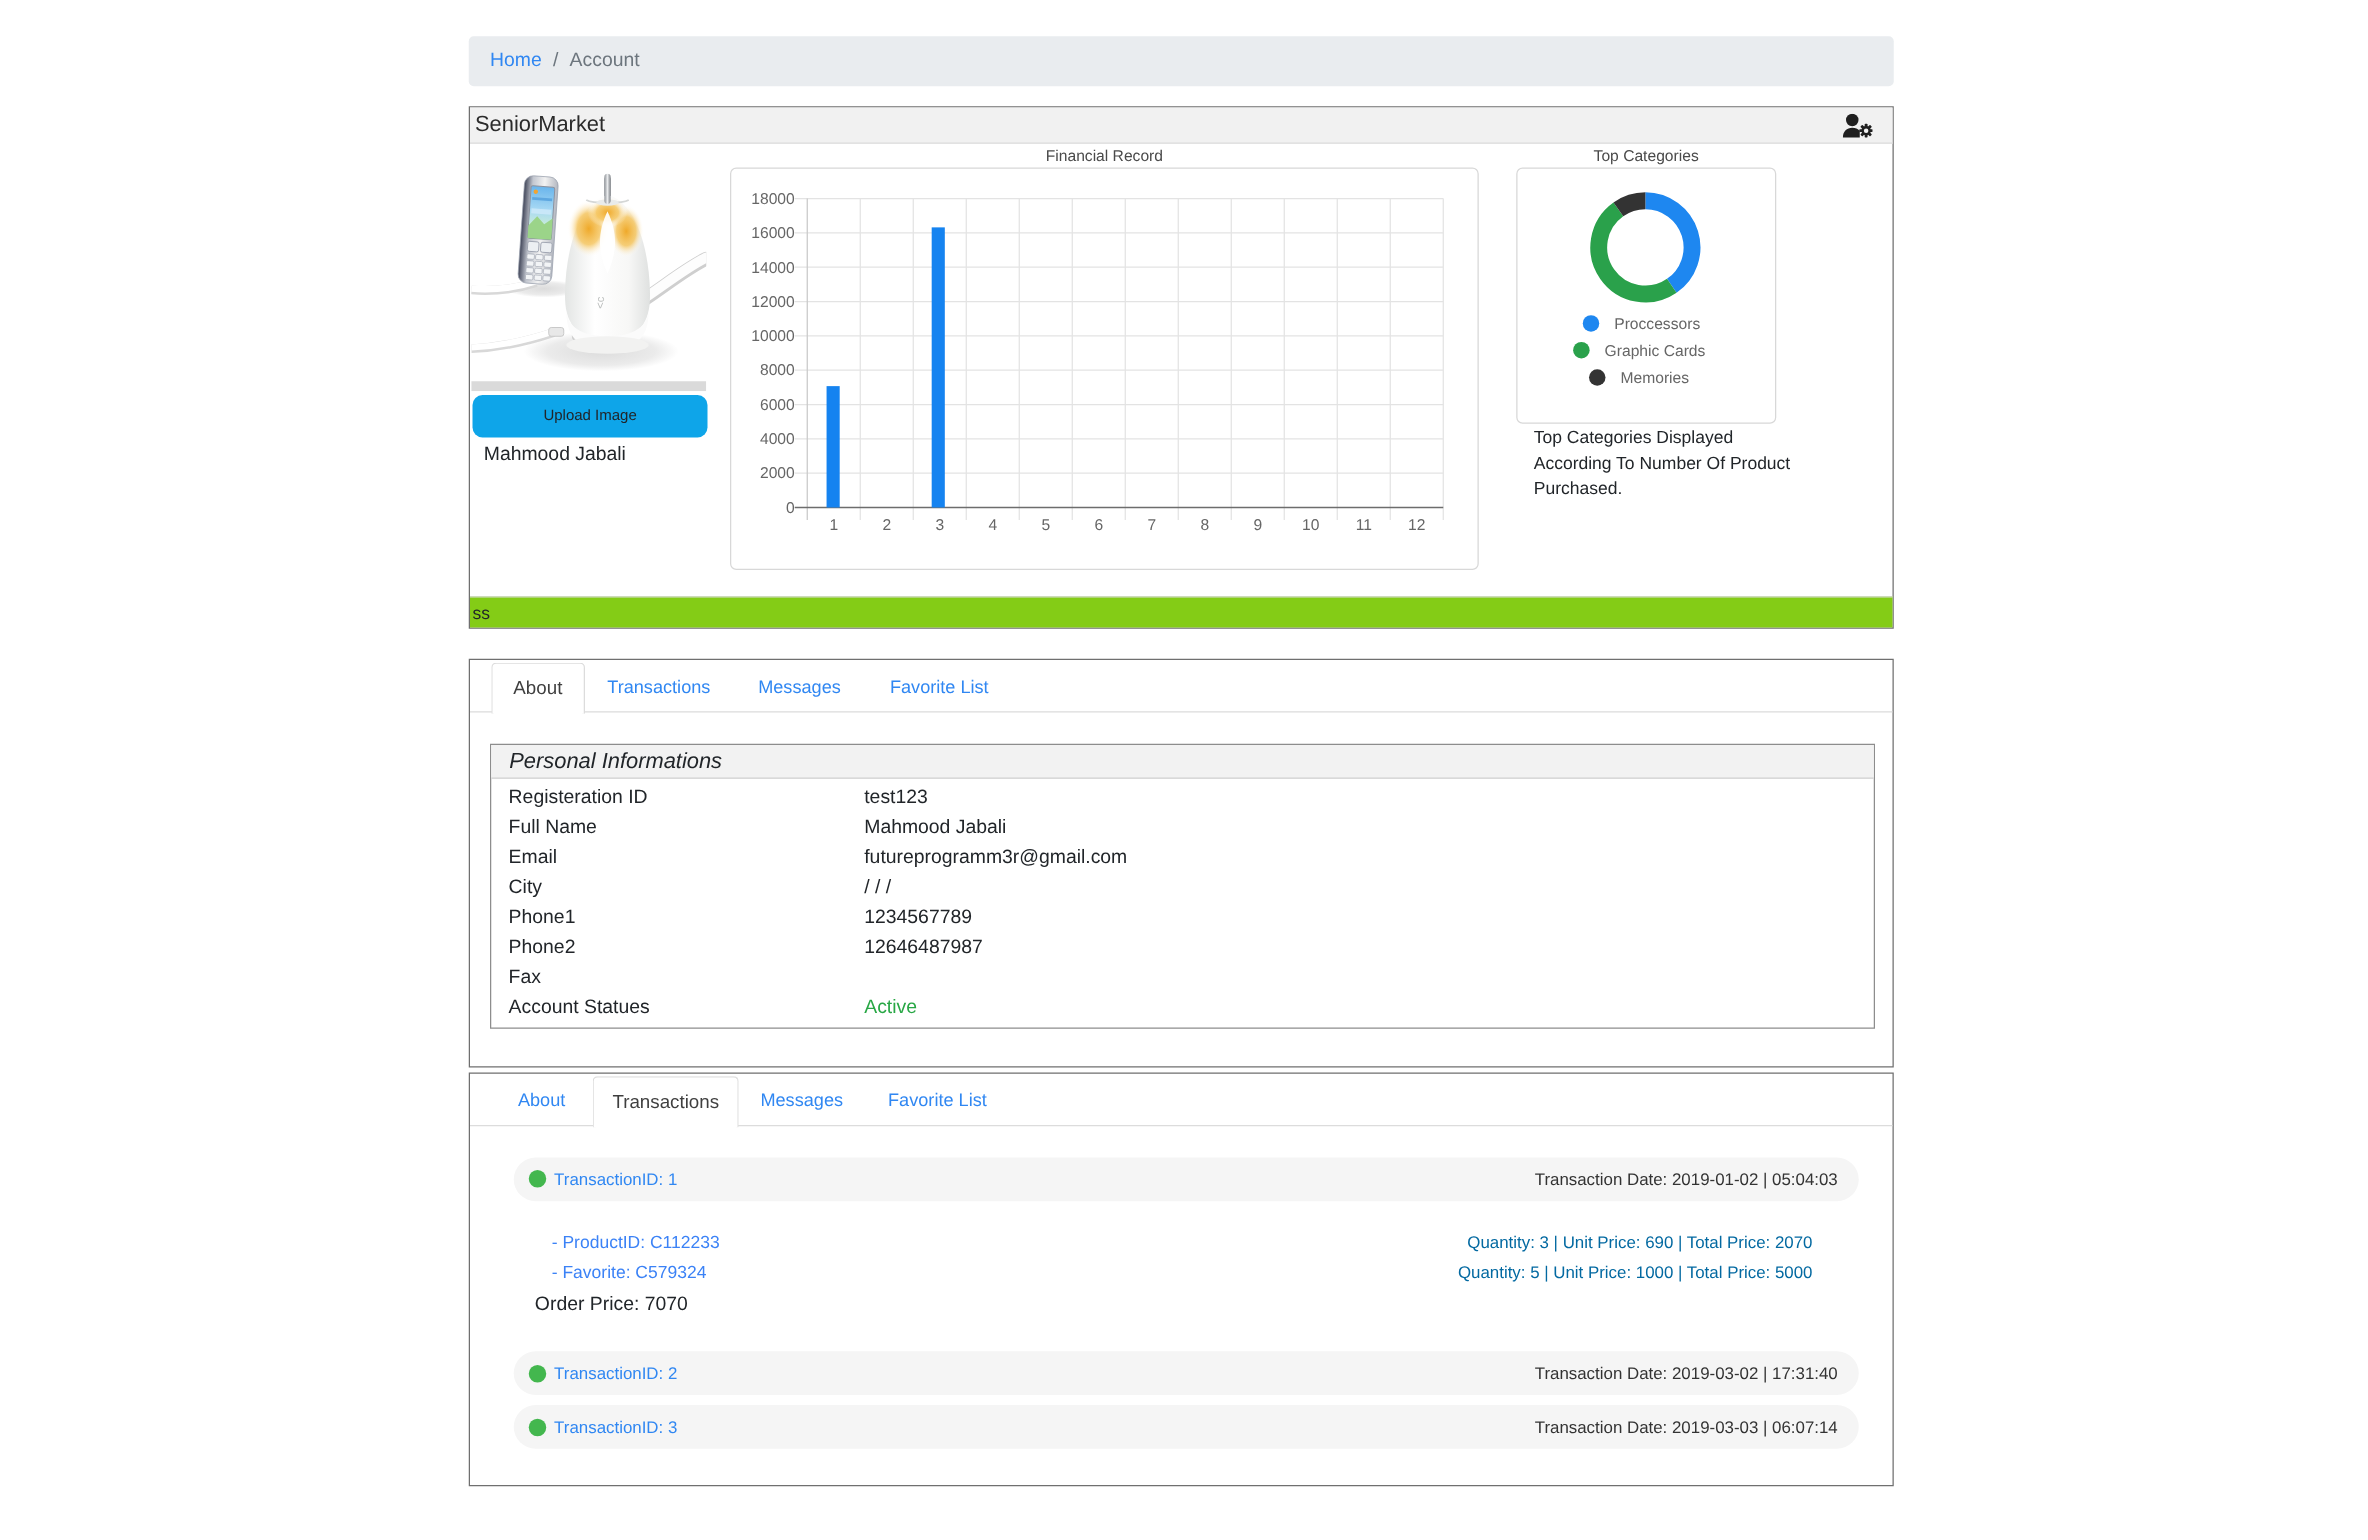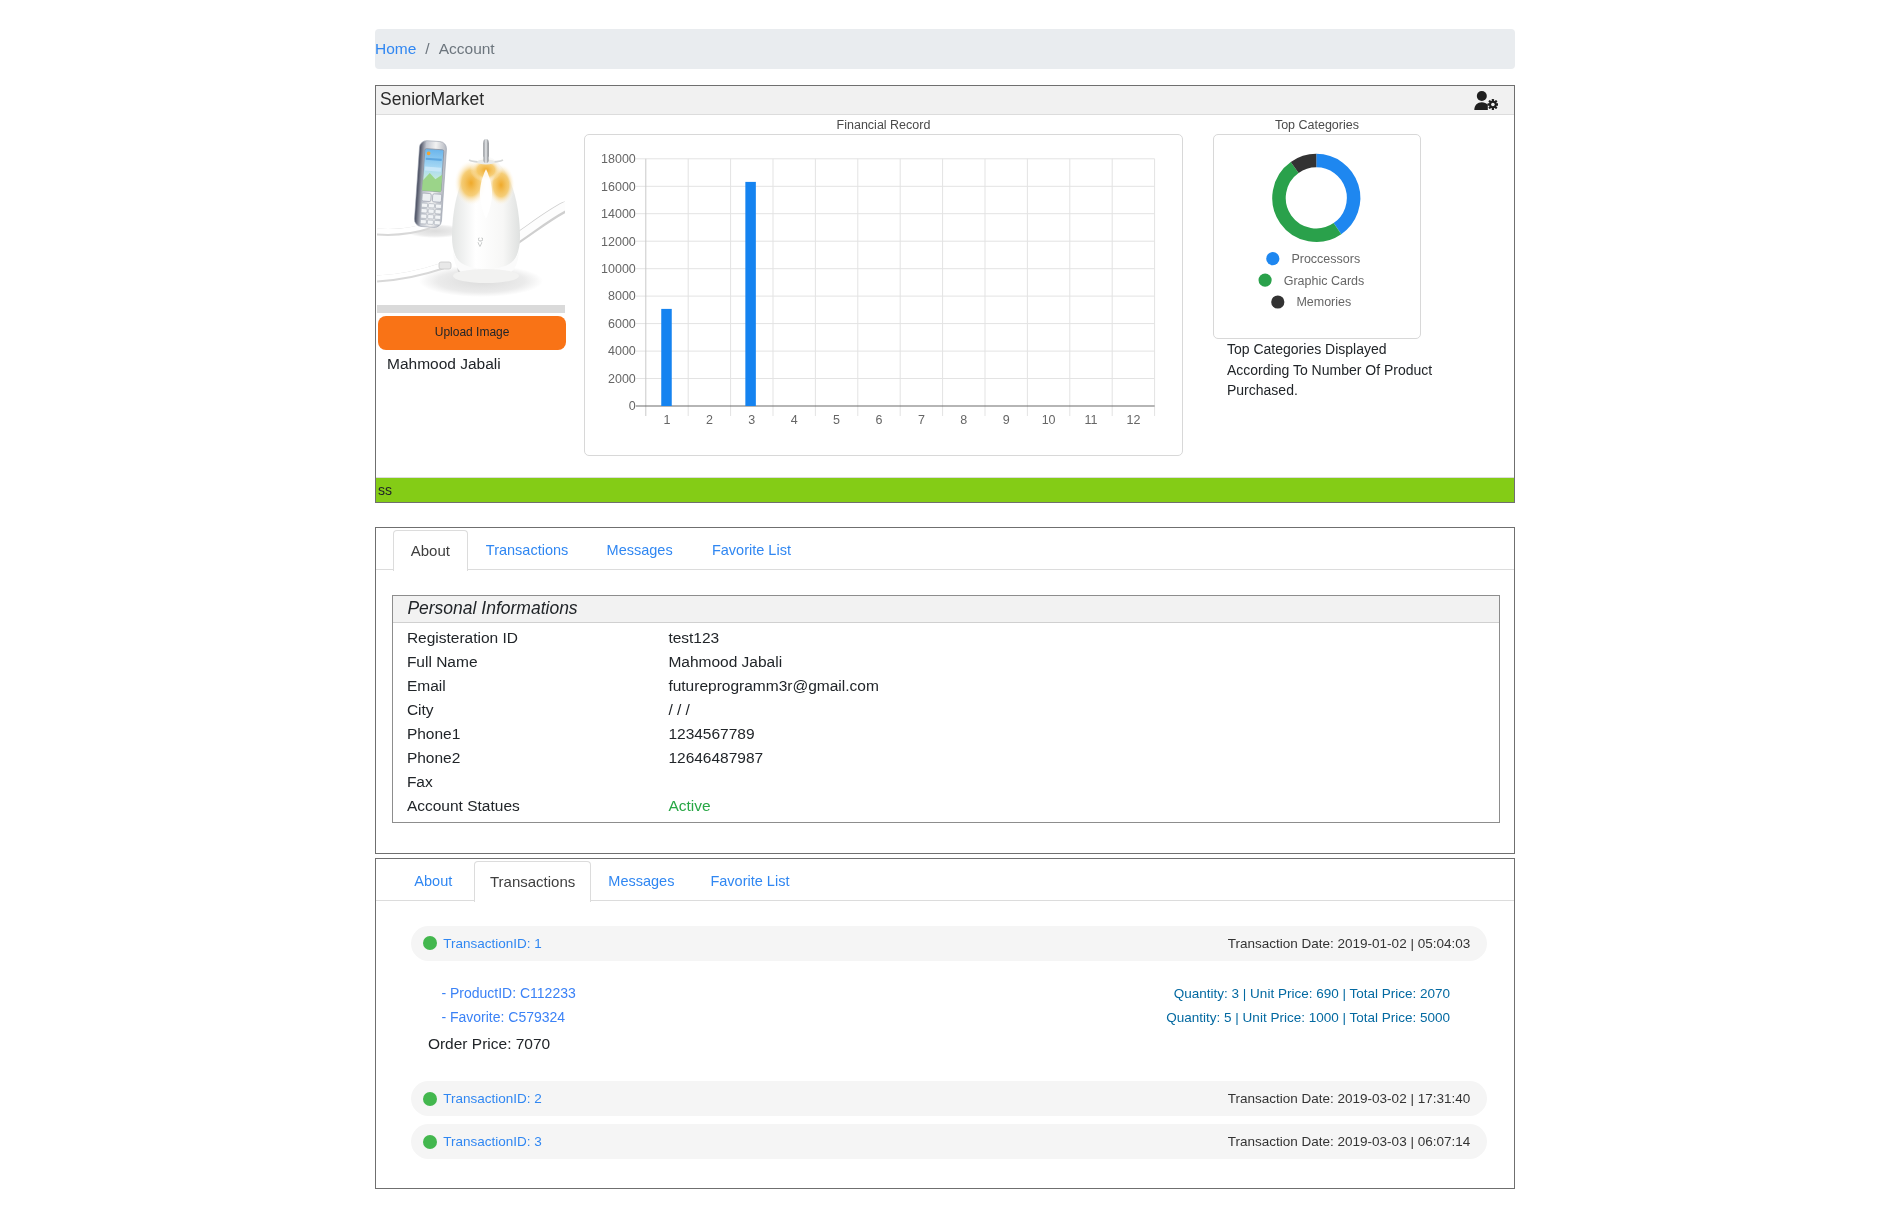--- a/index.html
+++ b/index.html
@@ -13,7 +13,7 @@
   
   #breadcrumb { left:375px; top:28.5px; width:1140px; height:40.5px;
     background:#e9ecef; border-radius:4px; font-size:15.5px; line-height:40.5px;
-    color:#6c757d; }
+    padding-left:17px; color:#6c757d; }
 
   
   #card1 { top:85px; height:417.5px; }

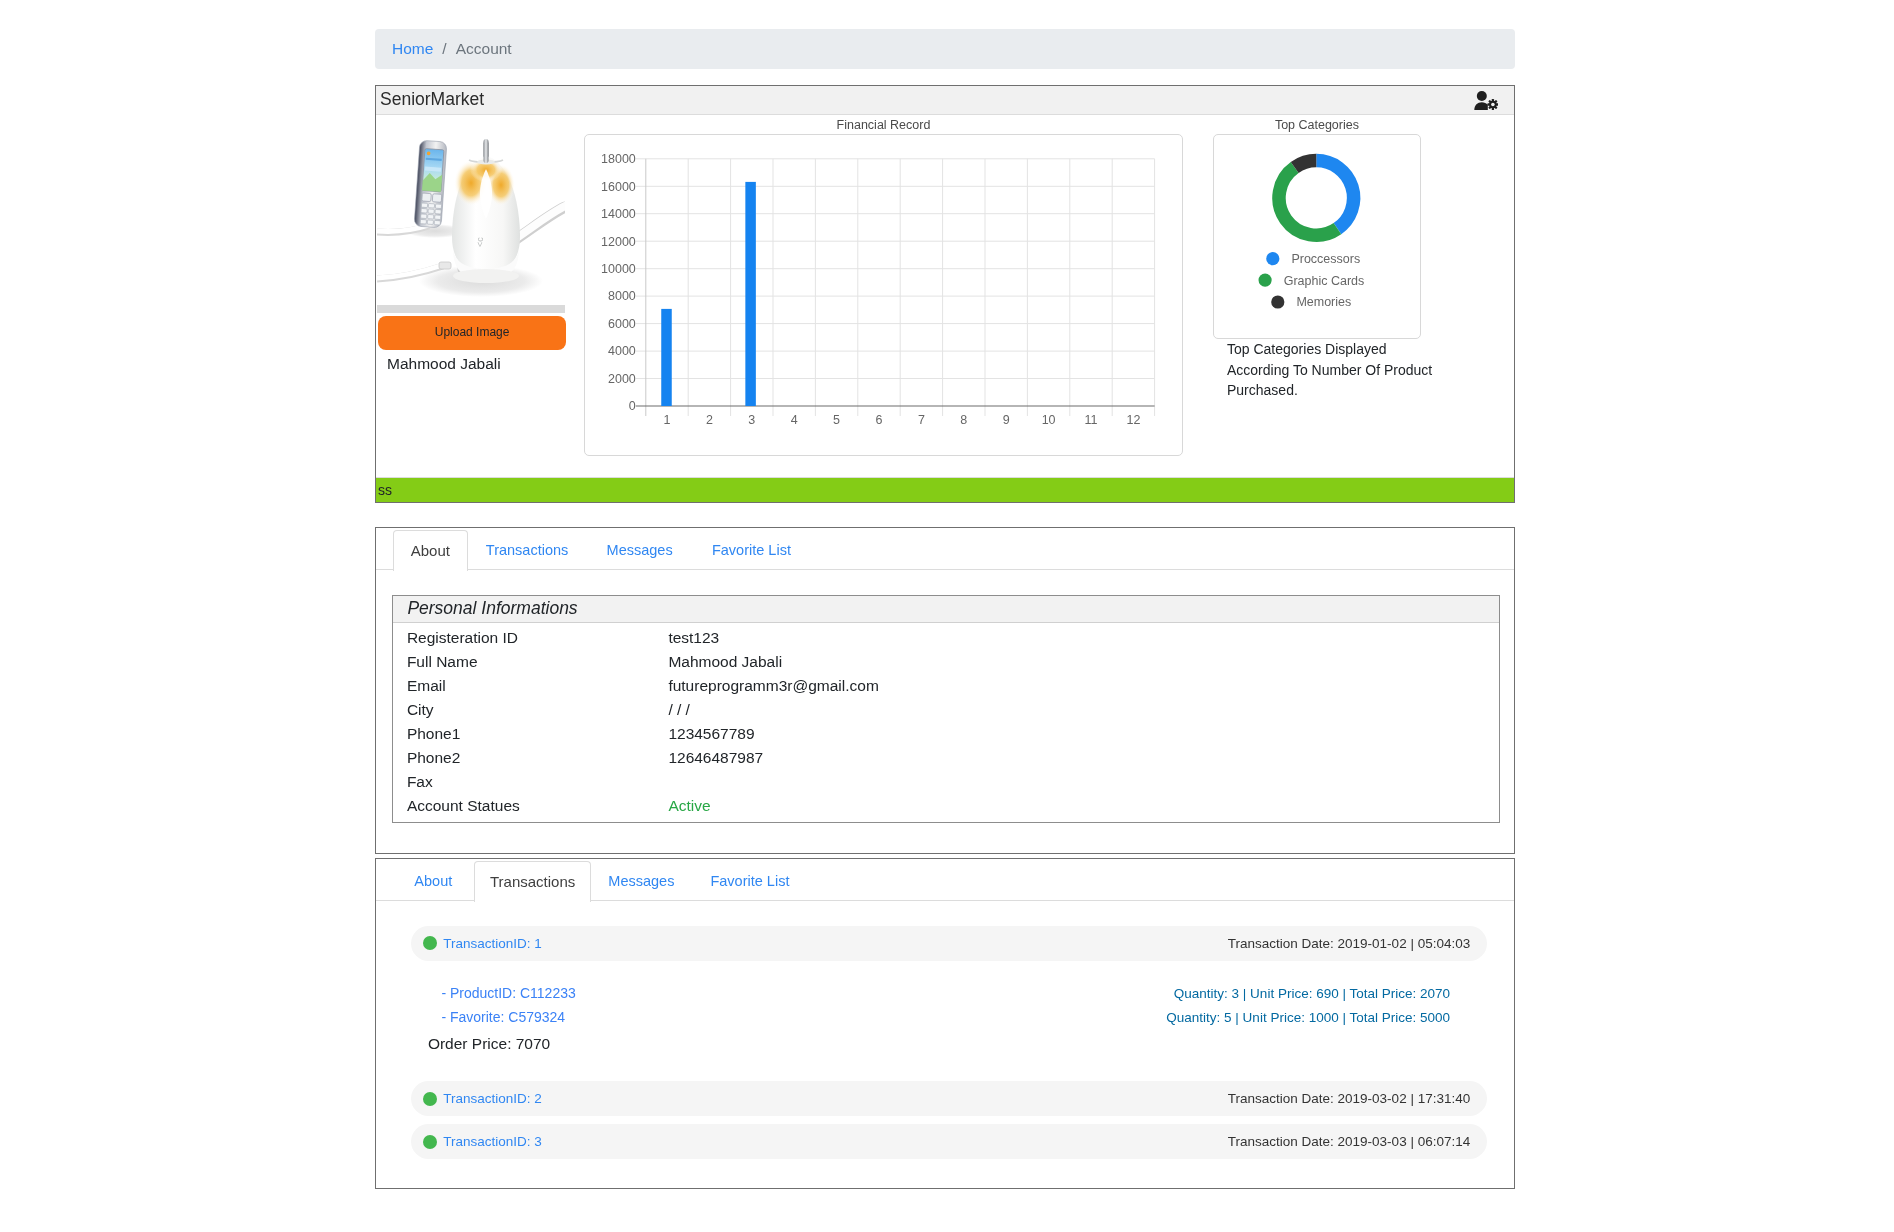--- a/index.html
+++ b/index.html
@@ -24,7 +24,7 @@
   .chartbox { position:absolute; border:1px solid #d8d8d8; border-radius:5px; background:#fff; }
   .charttitle { position:absolute; text-align:center; font-size:12.5px; color:#4a4a4a; }
   #upload { position:absolute; left:2.3px; top:230.4px; width:187.6px; height:33.4px;
-    background:#f97316; border-radius:8px; text-align:center; line-height:33px;
+    background:#0ea5e9; border-radius:8px; text-align:center; line-height:33px;
     font-size:12px; color:#212529; }
   #pname { position:absolute; left:11px; top:269px; font-size:15.5px; color:#212529; }
   #topcap { position:absolute; left:838px; top:253px; width:216px; font-size:14px;

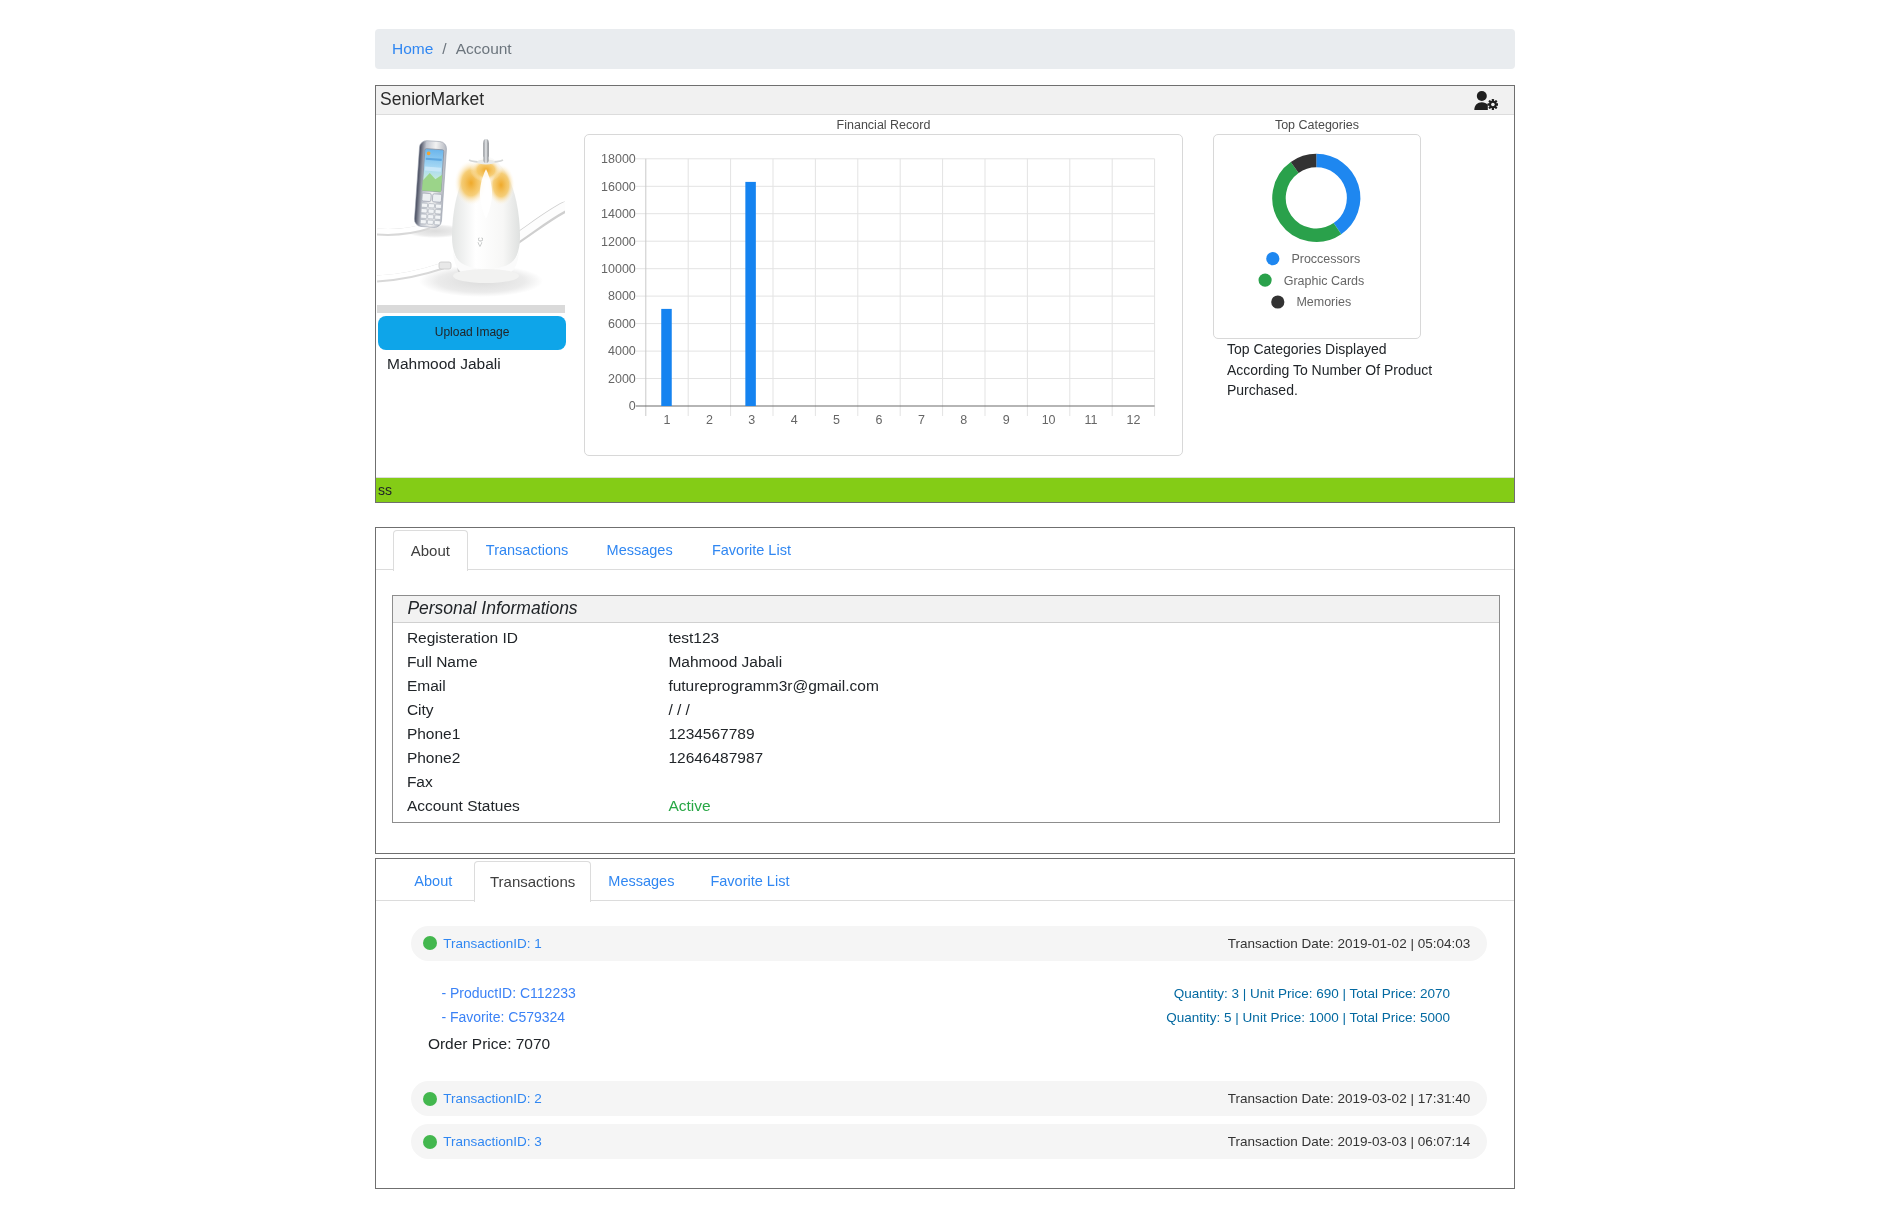--- a/index.html
+++ b/index.html
@@ -46,7 +46,7 @@
     font-style:italic; font-size:17.5px; color:#212529; line-height:25px; padding-left:14px; }
   .pirow { position:relative; height:24px; font-size:15.5px; color:#212529; }
   .pirow .lbl { position:absolute; left:13.5px; top:3.5px; }
-  .pirow .val { position:absolute; left:275px; top:3.5px; }
+  .pirow .val { position:absolute; left:298px; top:3.5px; }
 
   
   #card3 { top:857.5px; height:331px; }

